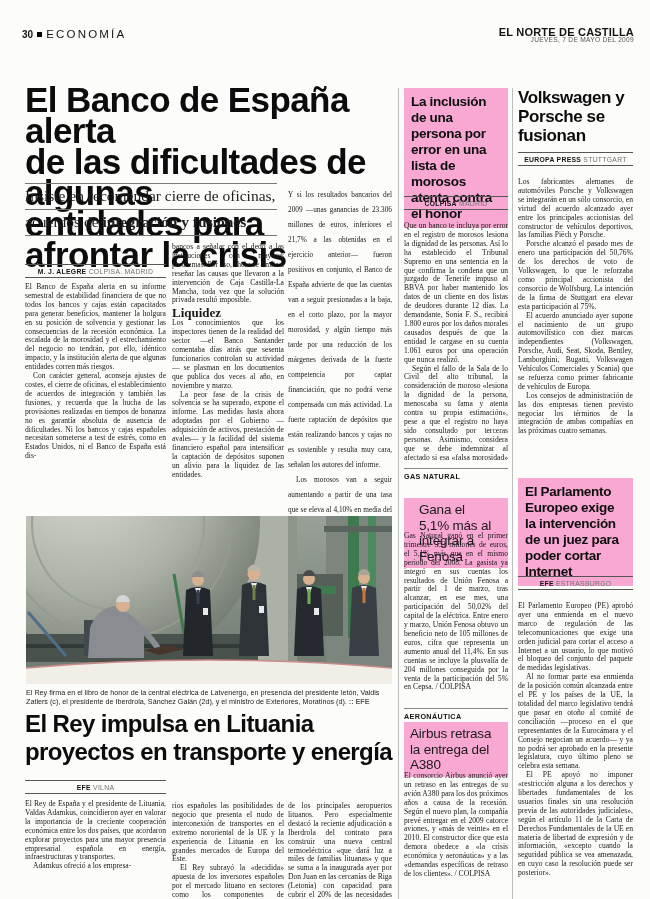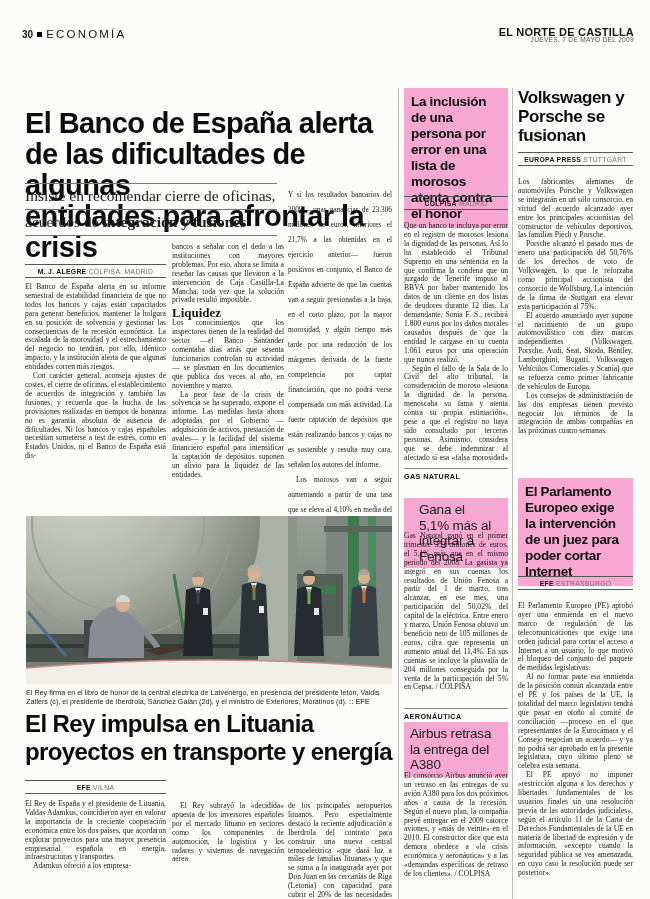--- a/index.html
+++ b/index.html
@@ -16,7 +16,7 @@
   .ph-date{font-size:6.6px;color:#555;letter-spacing:.3px;}
   
   .hl{font-weight:700;letter-spacing:-.6px;color:#0c0c0c;}
-  #main-headline{position:absolute;left:25px;top:84px;width:368px;font-size:29px;line-height:31px;margin-top:24px;}
+  #main-headline{position:absolute;left:25px;top:84px;width:368px;font-size:35px;line-height:31px;}
   .deck{position:absolute;left:25px;top:183px;width:252px;font-family:"Liberation Serif",serif;
         font-size:15.5px;color:#1d1d1d;border-top:1px solid #777;}
   .dline{border-bottom:1px solid #777;padding:3px 0 4px;}

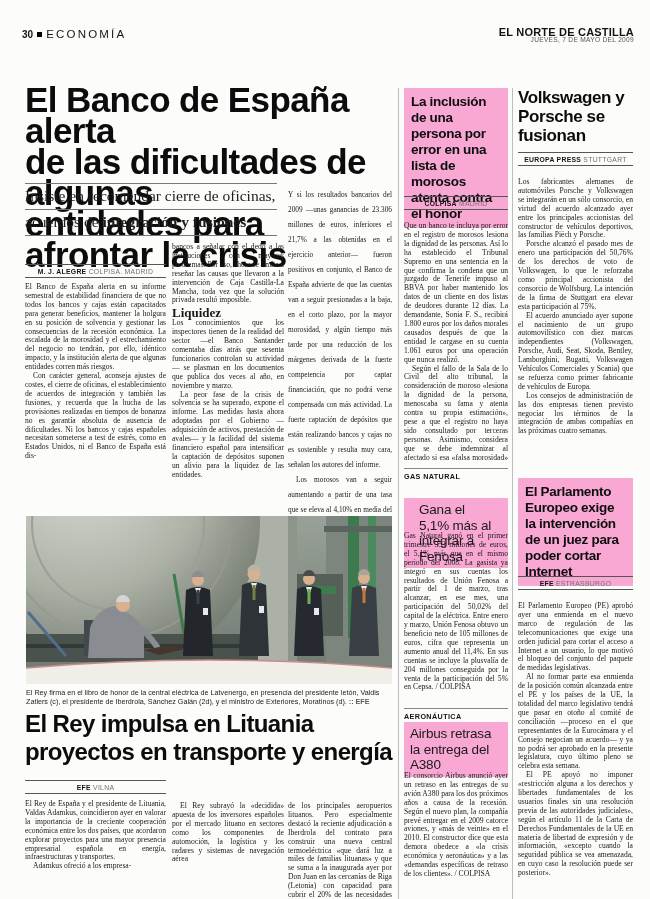--- a/index.html
+++ b/index.html
@@ -199,6 +199,7 @@
   </div>
 
   <div class="col bt" style="left:172px;top:802px;width:112px;height:97px;">
+    <p>rios españoles las posibilidades de negocio que presenta el nudo de interconexión de transportes en el extremo nororiental de la UE y la experiencia de Lituania en los grandes mercados de Europa del Este.</p>
     <p class="ind">El Rey subrayó la «decidida» apuesta de los inversores españoles por el mercado lituano en sectores como los componentes de automoción, la logística y los radares y sistemas de navegación aérea</p>
   </div>
 

